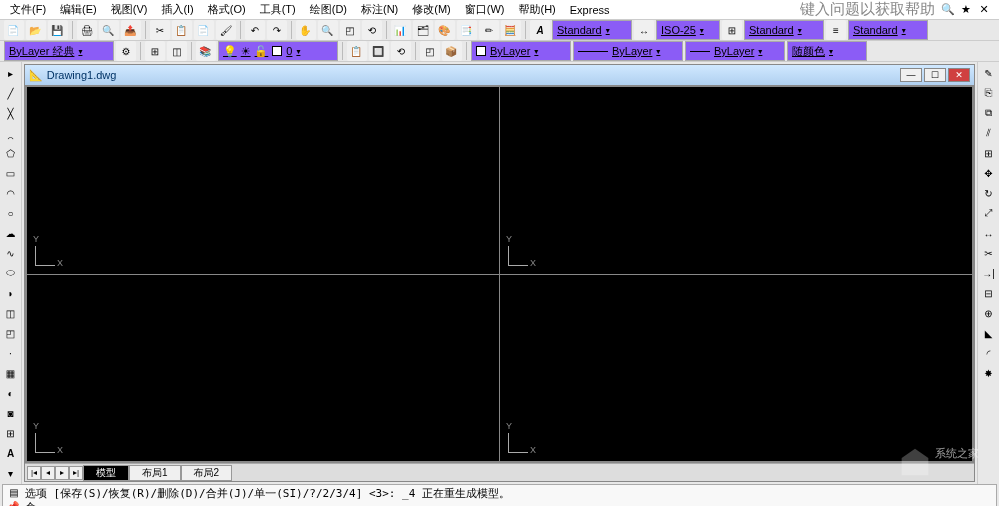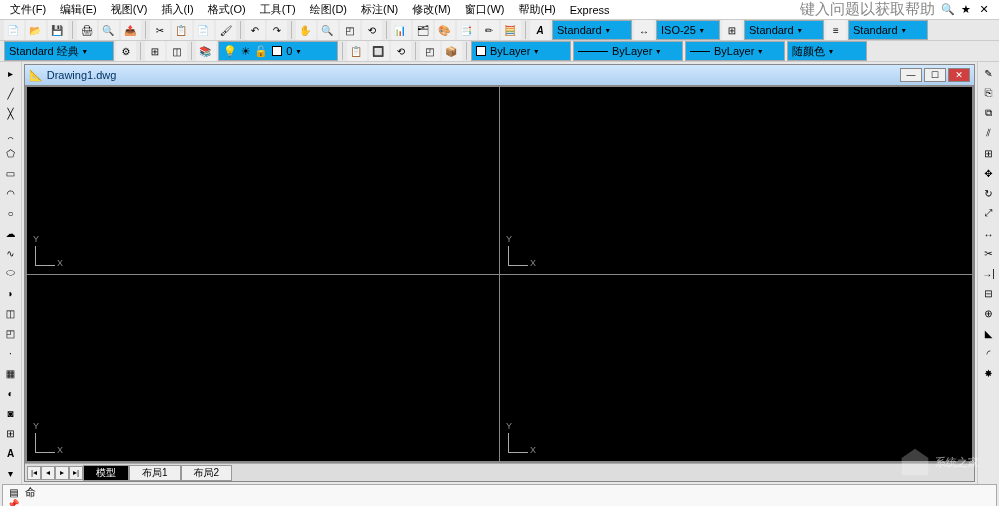--- a/index.html
+++ b/index.html
@@ -13,7 +13,7 @@
 .toolbar-row { height: 26px; background: #e8e8e8; border-bottom: 1px solid #ccc; display: flex; align-items: center; padding: 0 4px; gap: 2px; }
 .tb-btn { width: 20px; height: 20px; border: 1px solid transparent; background: #f0f0f0; border-radius: 2px; cursor: pointer; display: flex; align-items: center; justify-content: center; font-size: 10px; }
 .tb-sep { width: 1px; height: 18px; background: #bbb; margin: 0 2px; }
-.tb-dropdown { height: 20px; border: 1px solid #aaa; background: #0ea5e9; padding: 0 4px; display: flex; align-items: center; gap: 4px; font-size: 10px; cursor: pointer; }
+.tb-dropdown { height: 20px; border: 1px solid #aaa; background: #8b5cf6; padding: 0 4px; display: flex; align-items: center; gap: 4px; font-size: 10px; cursor: pointer; text-decoration: underline; }
 .tb-dropdown .arrow { font-size: 8px; }
 
 .main-area { flex: 1; display: flex; position: relative; }

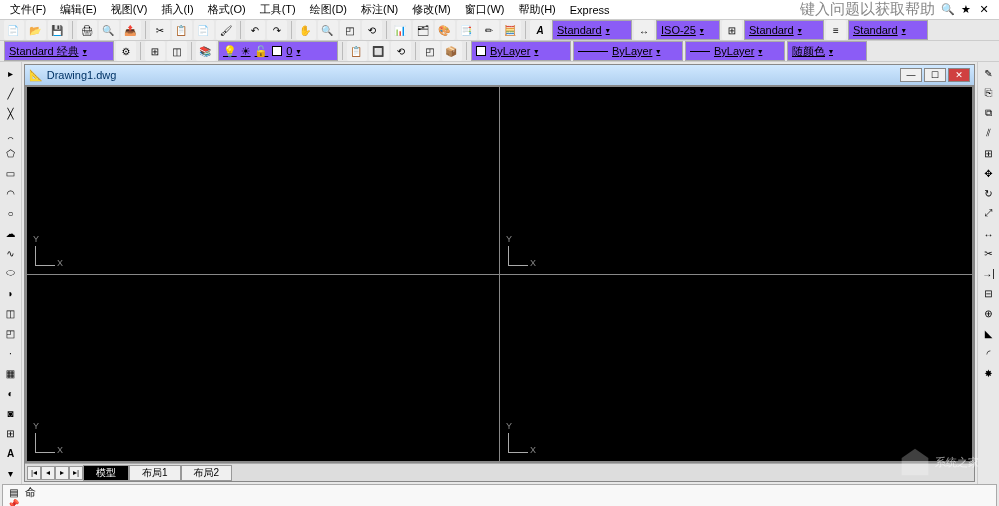--- a/index.html
+++ b/index.html
@@ -126,7 +126,7 @@
 
 <div class="toolbar-row">
   <div class="tb-dropdown" style="width:110px">
-      <span>Standard 经典</span>
+      <span>ByLayer 经典</span>
       <span class="arrow">▾</span>
     </div>
   <span class="tb-btn">⚙</span>

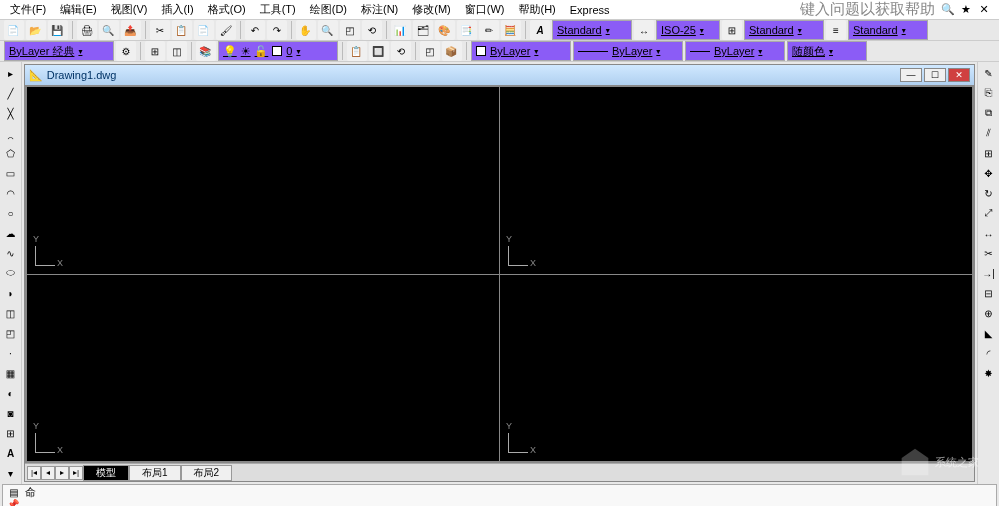--- a/index.html
+++ b/index.html
@@ -46,7 +46,7 @@
 .cmd-line { font-size: 11px; white-space: nowrap; overflow: hidden; font-family: SimSun, monospace; }
 .cmd-input { font-size: 11px; border: none; background: transparent; outline: none; width: 100%; }
 
-.watermark { position: absolute; right: 20px; bottom: 28px; color: rgba(255,255,255,0.6); font-size: 16px; pointer-events: none; z-index: 100; display: flex; align-items: center; gap: 4px; }
+.watermark { position: absolute; right: 20px; bottom: 28px; color: rgba(255,255,255,0.6); font-size: 16px; pointer-events: none; z-index: 100; display: flex; align-items: flex-start; gap: 4px; }
 .watermark svg { width: 32px; height: 32px; opacity: 0.5; }
 </style>
 </head>

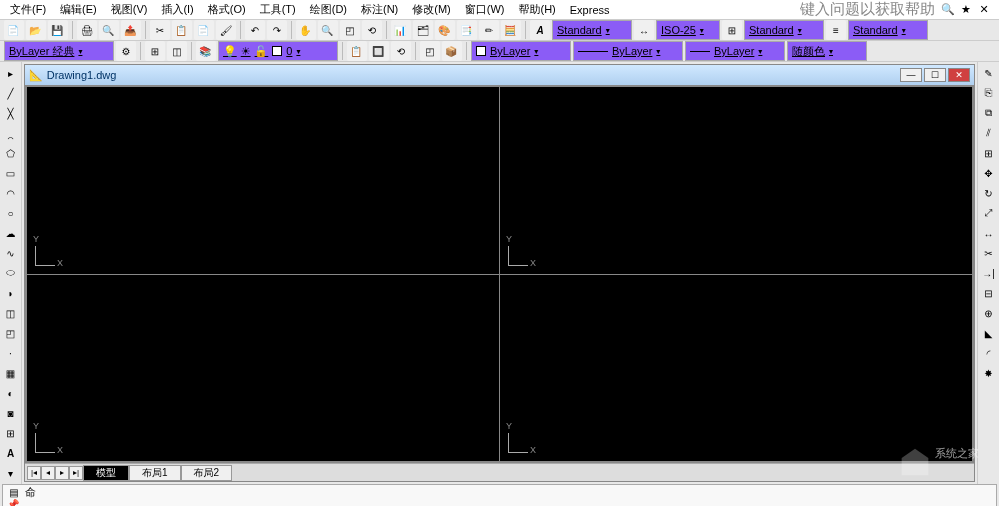--- a/index.html
+++ b/index.html
@@ -271,6 +271,7 @@
       <span class="side-btn" style="height:12px">📌</span>
     </div>
     <div style="flex:1;display:flex;flex-direction:column">
+      <div class="cmd-line">选项 [保存(S)/恢复(R)/删除(D)/合并(J)/单一(SI)/?/2/3/4] &lt;3&gt;: _4 正在重生成模型。</div>
       <input class="cmd-input" value="命" style="">
     </div>
   </div>

